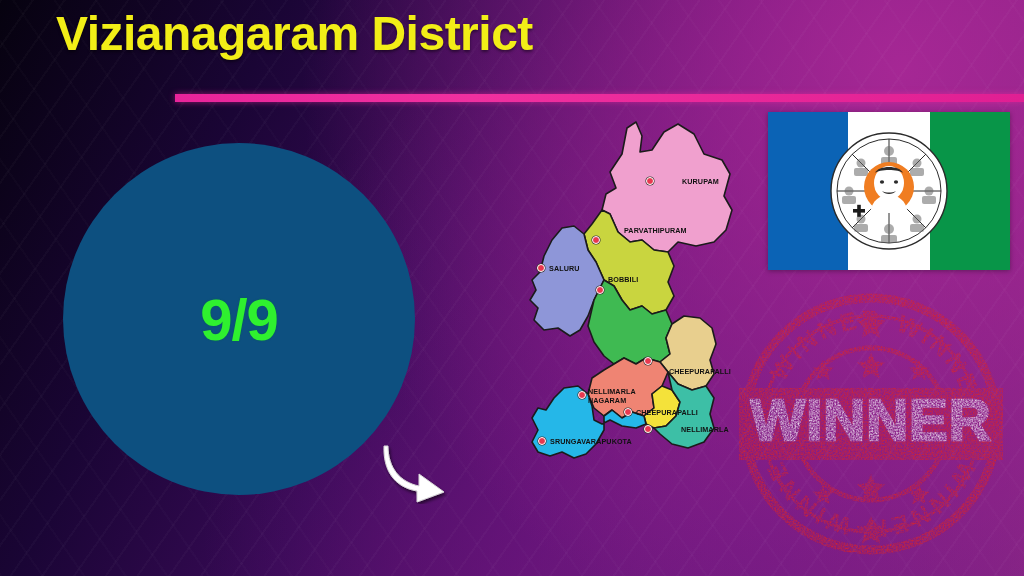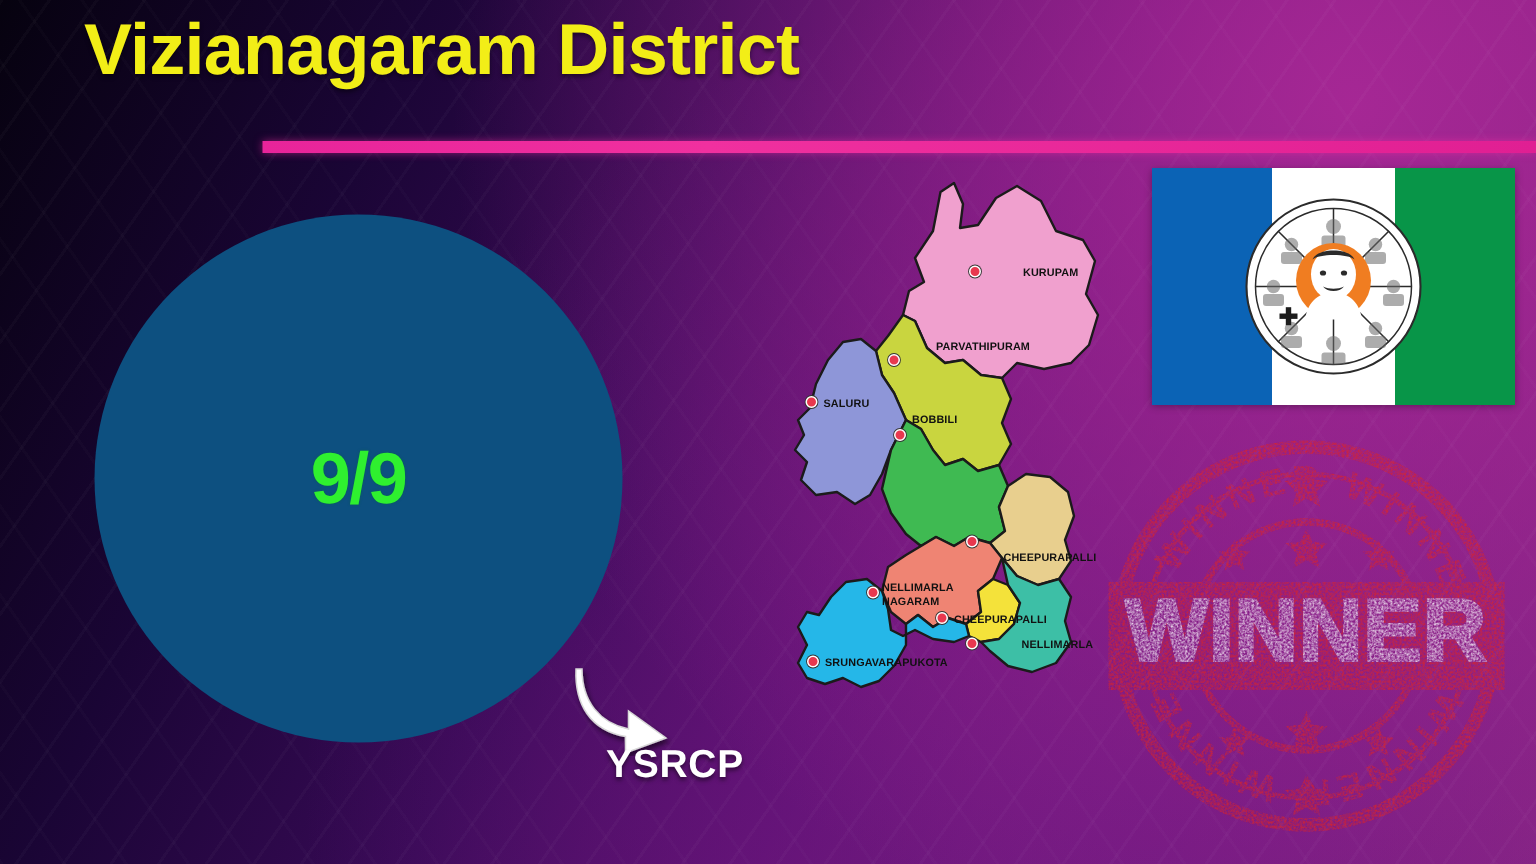--- a/index.html
+++ b/index.html
@@ -43,7 +43,7 @@
     display:flex;align-items:center;justify-content:center;
   }
   #circle-score{
-    font-size:48px;font-weight:bold;color:#2ff02f;letter-spacing:-1px;
+    font-size:58px;font-weight:bold;color:#2ff02f;letter-spacing:-1px;
     text-shadow:0 0 2px rgba(0,120,0,.35);
   }
 

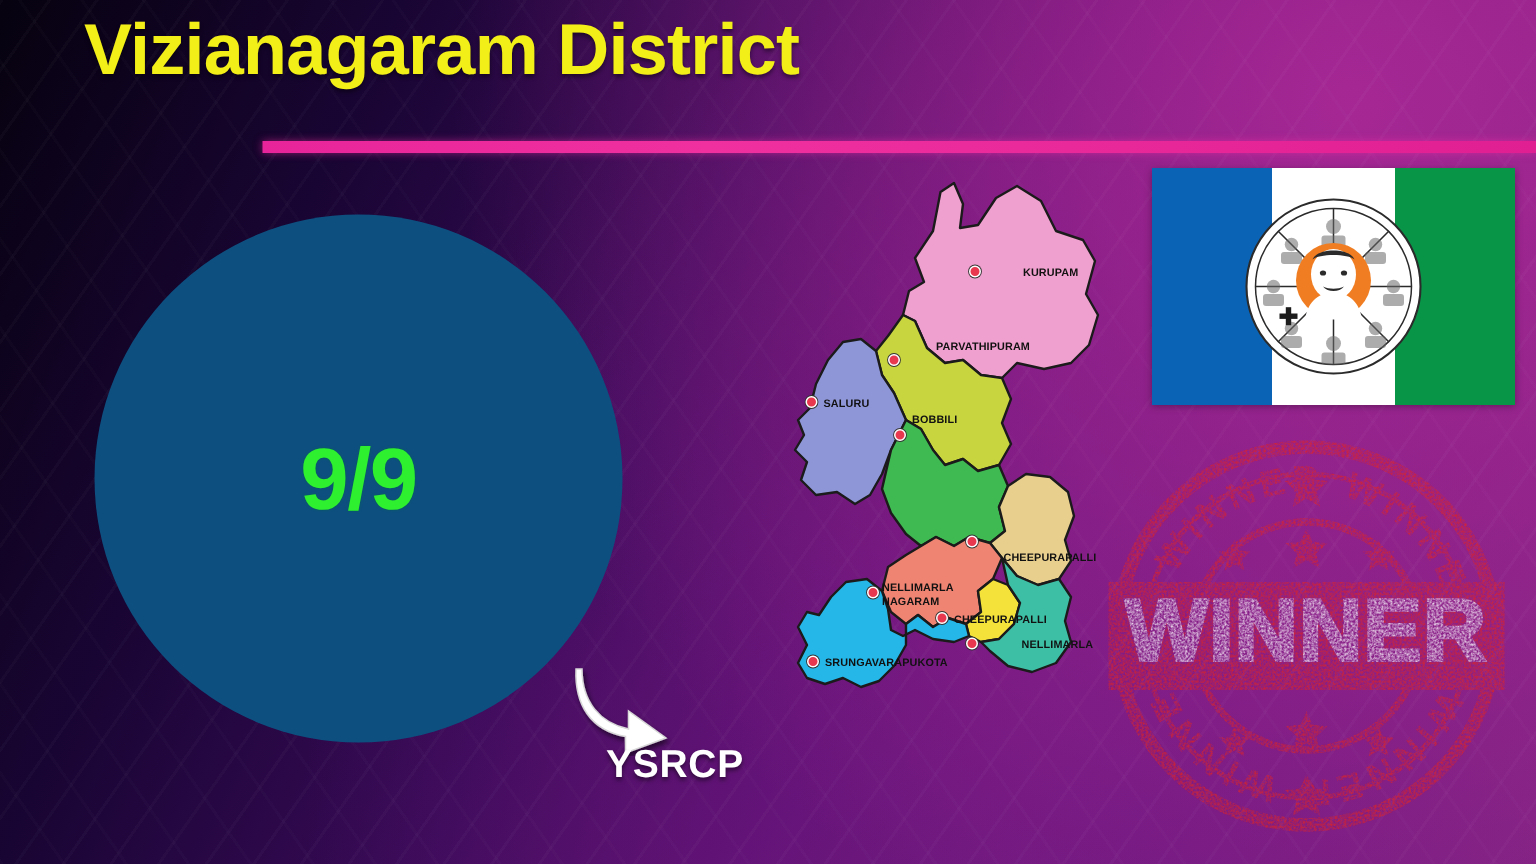--- a/index.html
+++ b/index.html
@@ -112,7 +112,6 @@
       </g>
     </svg>
   </div>
-  <div id="party-label">YSRCP</div>
 
   <div id="map">
     <svg viewBox="0 0 240 360" width="240" height="360">

